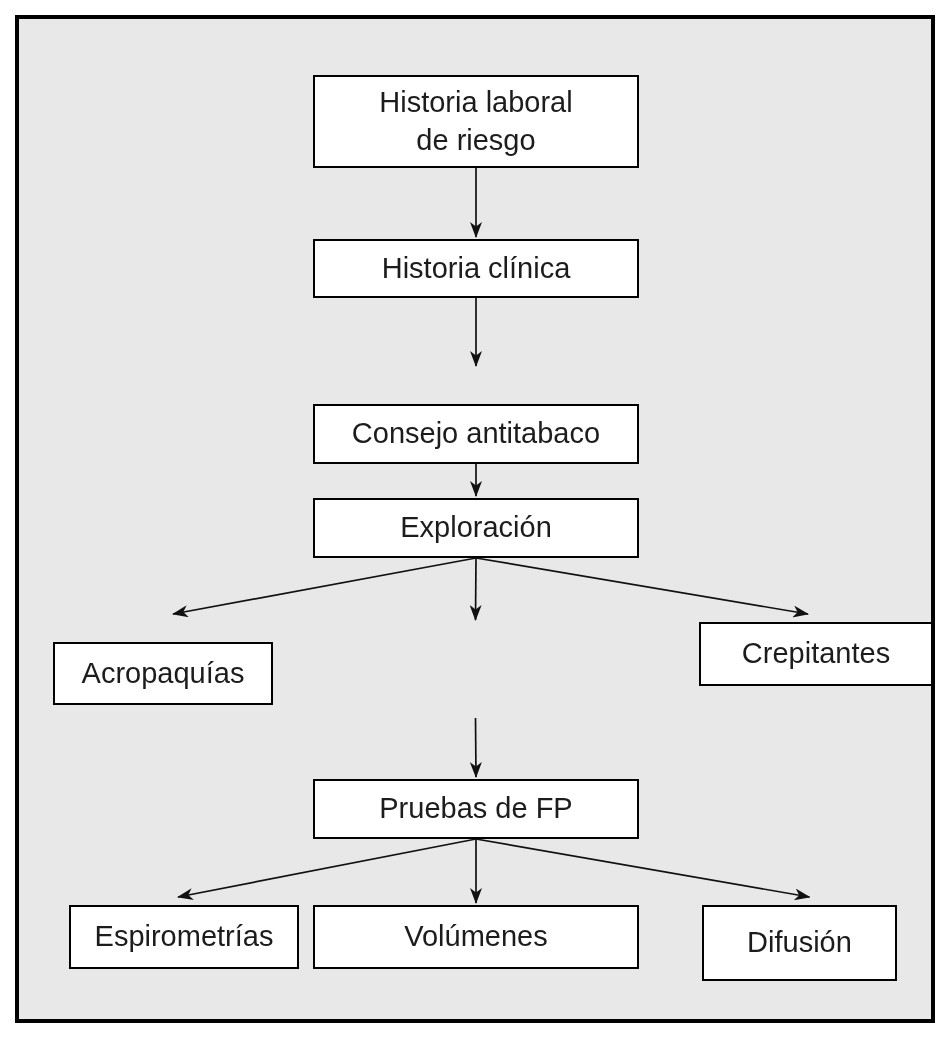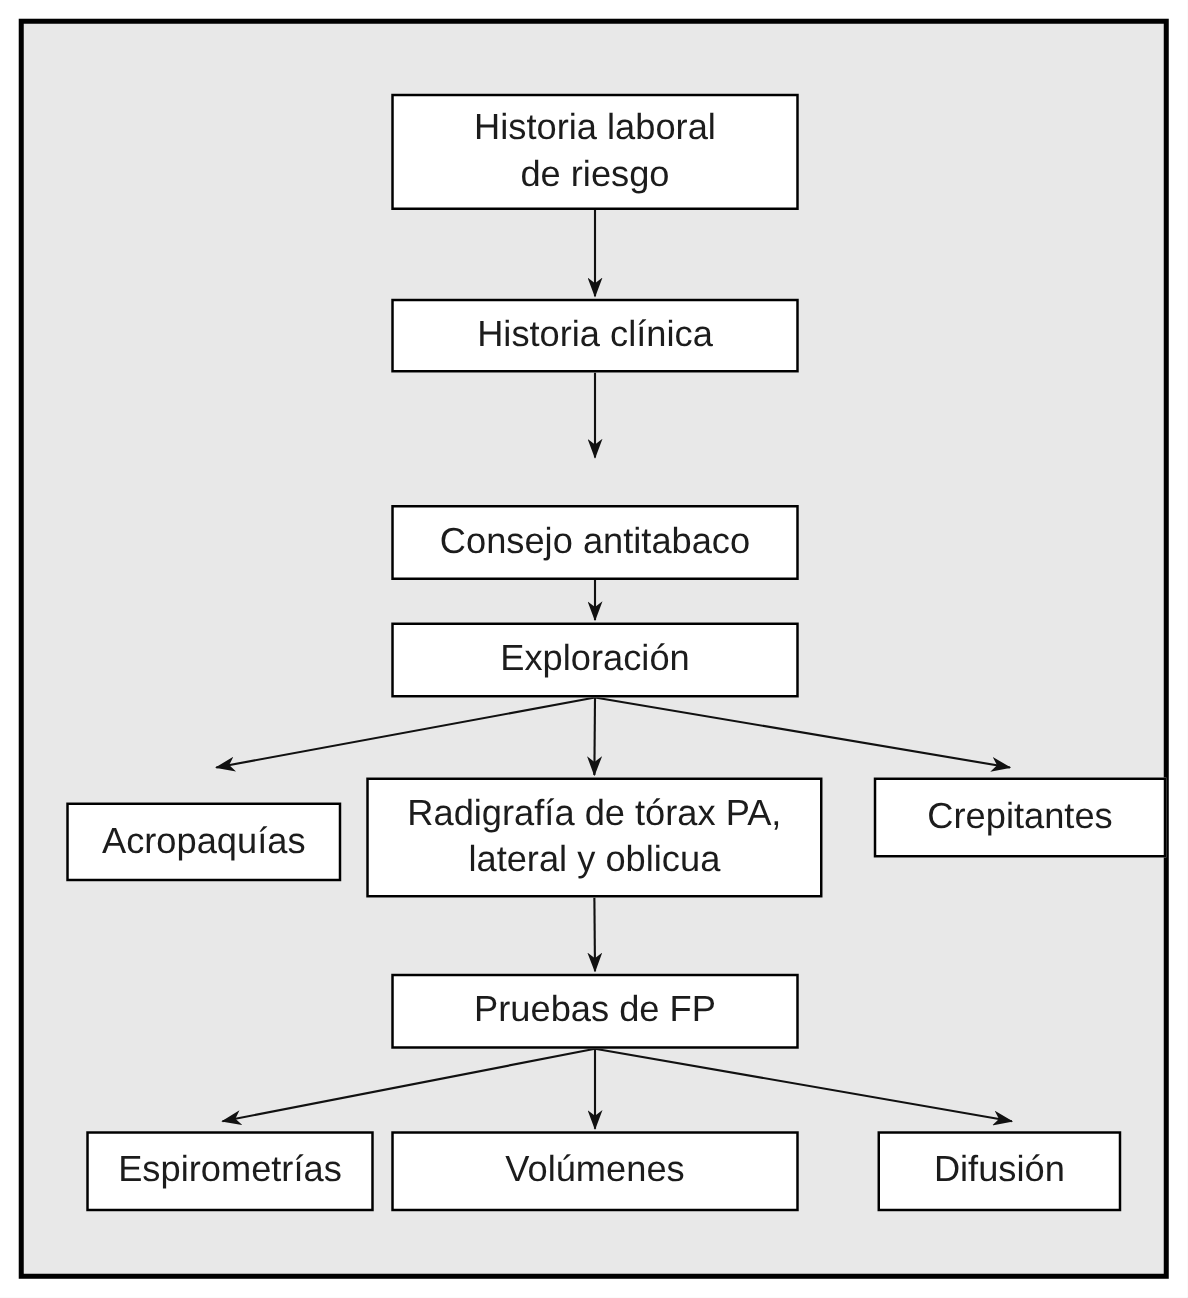--- a/index.html
+++ b/index.html
@@ -102,8 +102,6 @@
 
   <div class="node" id="node-acropaquias">Acropaquías</div>
 
-  <div class="node" id="node-radiografia-torax">Radigrafía de tórax PA,
-lateral y oblicua</div>
 
   <div class="node" id="node-crepitantes">Crepitantes</div>
 

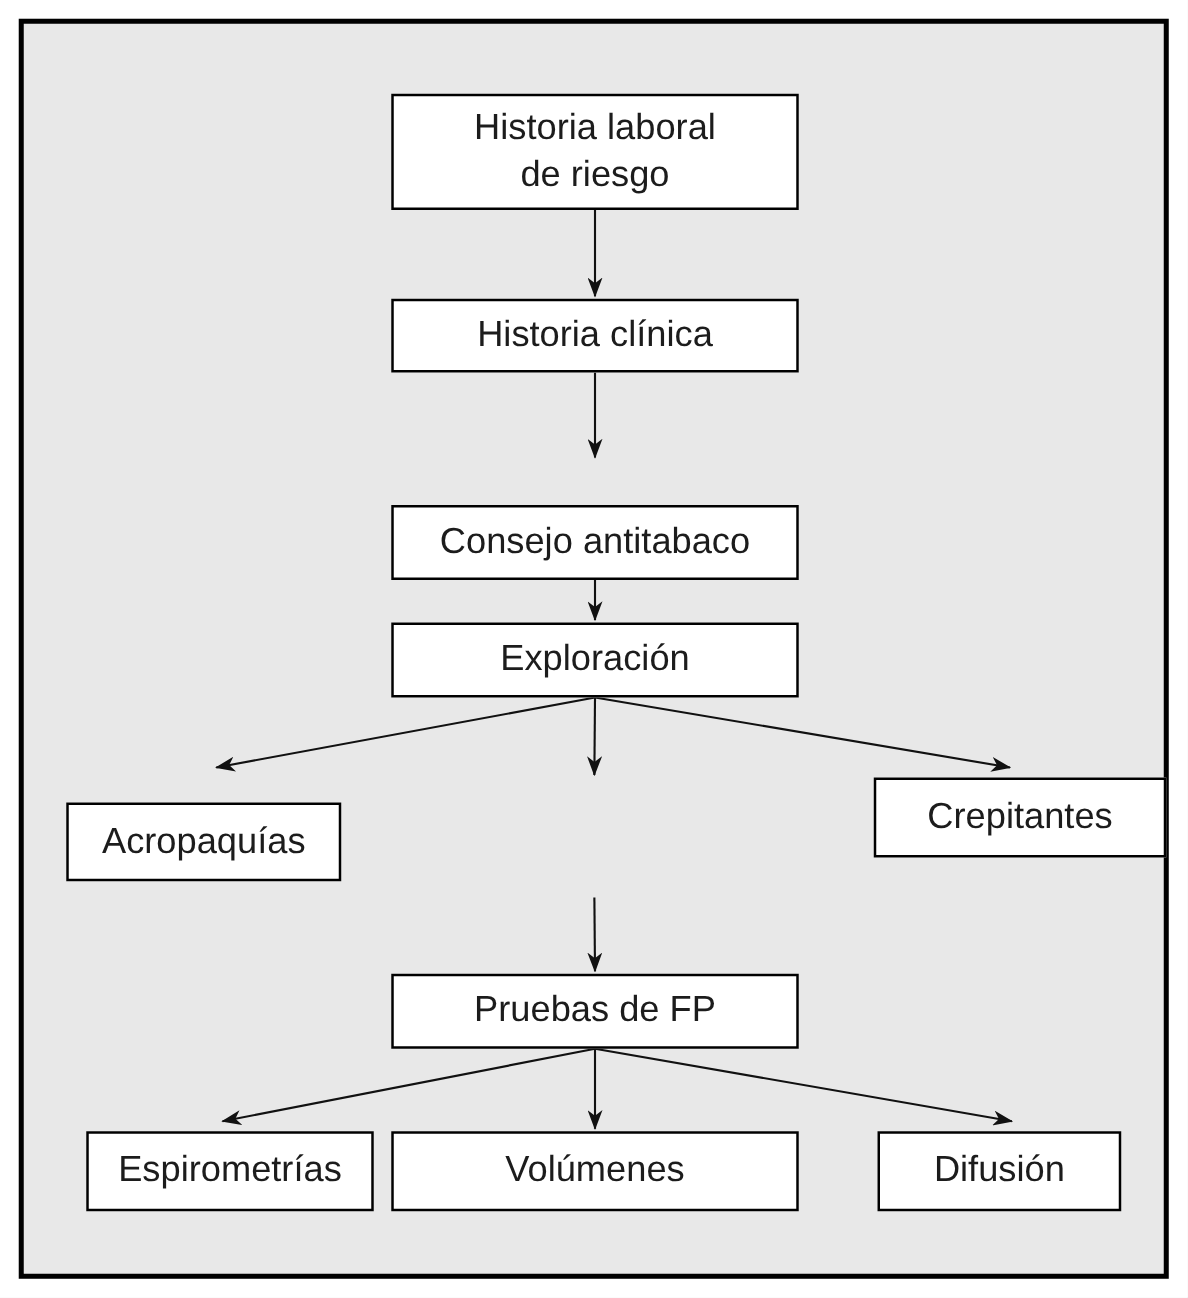--- a/index.html
+++ b/index.html
@@ -51,7 +51,7 @@
   #node-pruebas-fp        { left: 313px; top: 779px; width: 326px; height: 60px; }
   #node-espirometrias     { left:  69px; top: 905px; width: 230px; height: 64px; }
   #node-volumenes         { left: 313px; top: 905px; width: 326px; height: 64px; }
-  #node-difusion          { left: 702px; top: 905px; width: 195px; height: 64px; }
+  #node-difusion          { left: 702px; top: 905px; width: 195px; height: 76px; }
 
   #edges-svg {
     position: absolute;

